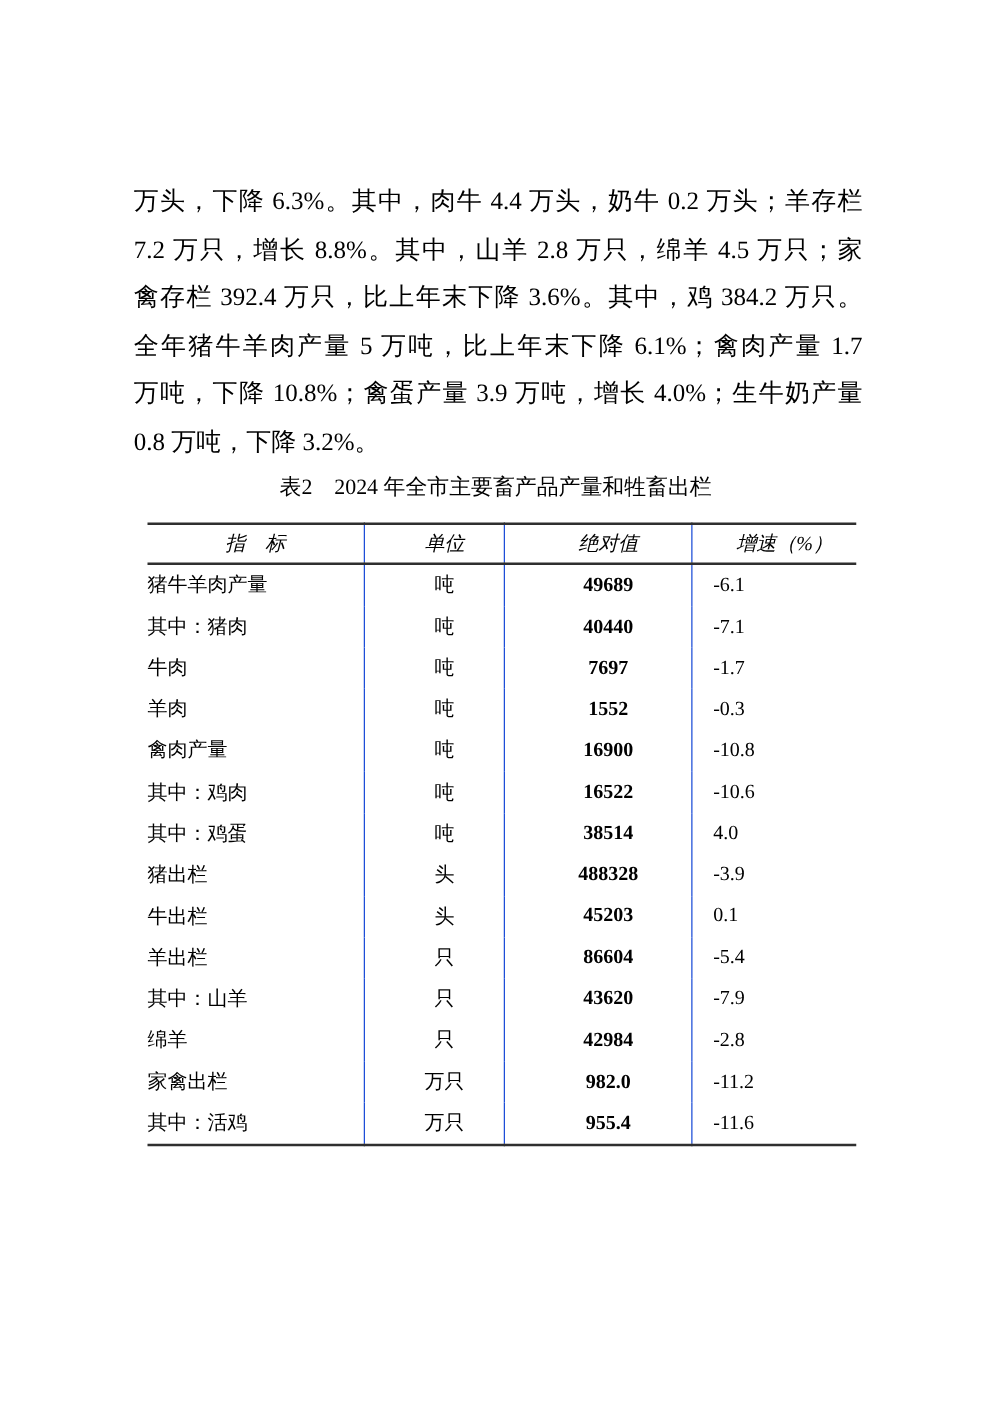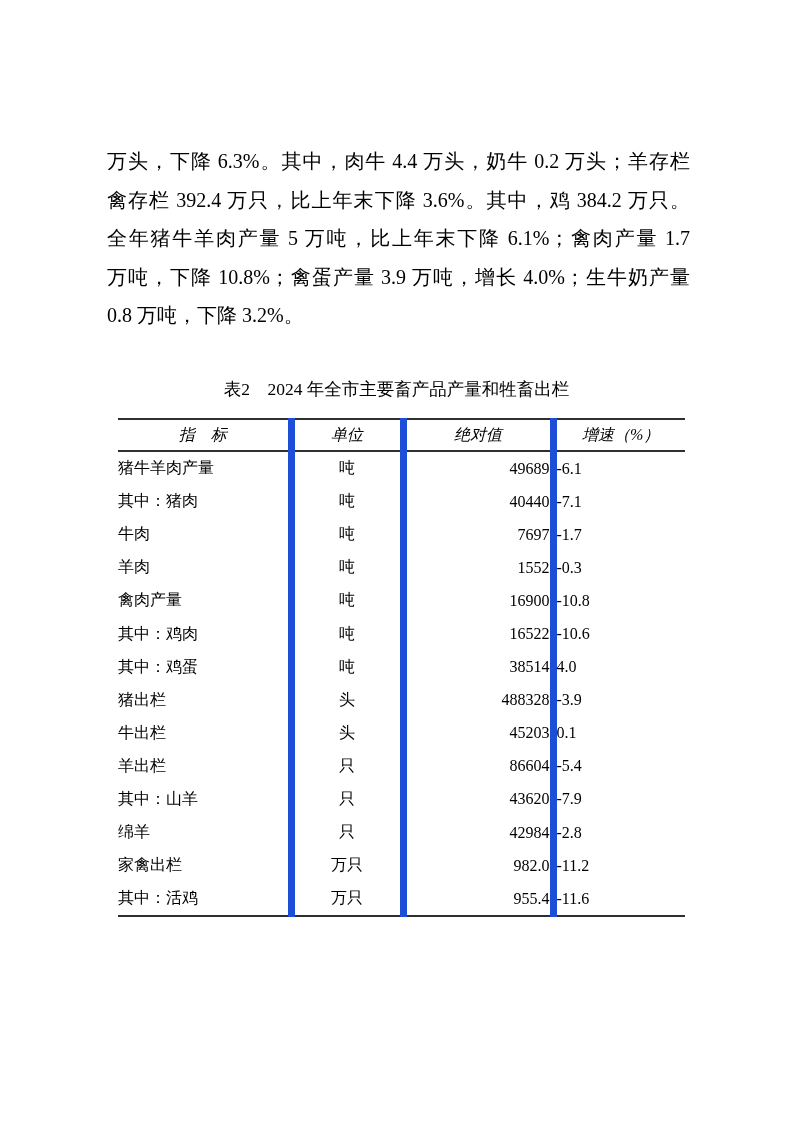--- a/index.html
+++ b/index.html
@@ -94,6 +94,7 @@
 
   <div class="para">
     <div class="pline j">万头，下降 6.3%。其中，肉牛 4.4 万头，奶牛 0.2 万头；羊存栏</div>
+    <div class="pline j">7.2 万只，增长 8.8%。其中，山羊 2.8 万只，绵羊 4.5 万只；家</div>
     <div class="pline j">禽存栏 392.4 万只，比上年末下降 3.6%。其中，鸡 384.2 万只。</div>
     <div class="pline j">全年猪牛羊肉产量 5 万吨，比上年末下降 6.1%；禽肉产量 1.7</div>
     <div class="pline j">万吨，下降 10.8%；禽蛋产量 3.9 万吨，增长 4.0%；生牛奶产量</div>

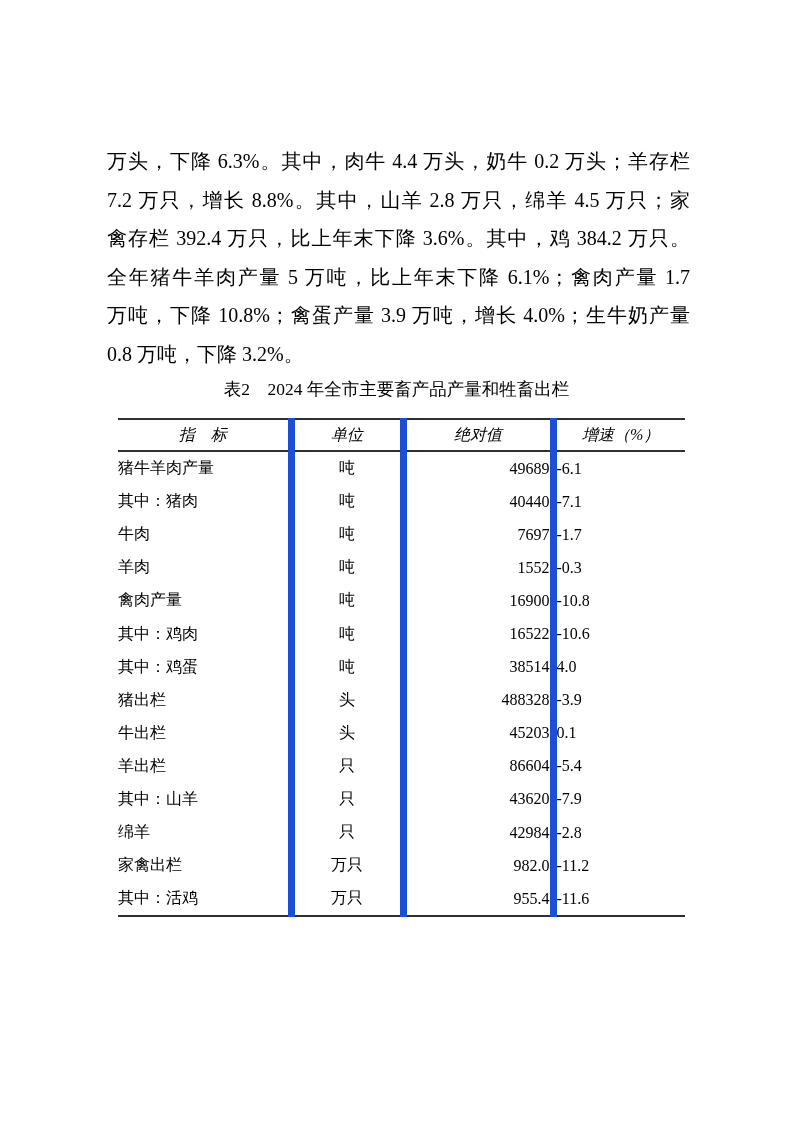--- a/index.html
+++ b/index.html
@@ -69,7 +69,7 @@
     padding: 0;
   }
   table.stat th + th,
-  table.stat td + td { border-left: 7px solid #1d4ed8; }
+  table.stat td + td { border-left: 1px solid #1d4ed8; padding-left: 17px; }
   td.ind  { text-align: left; }
   td.ind0 { padding-left: 5px; }
   td.ind1 { padding-left: 19px; }

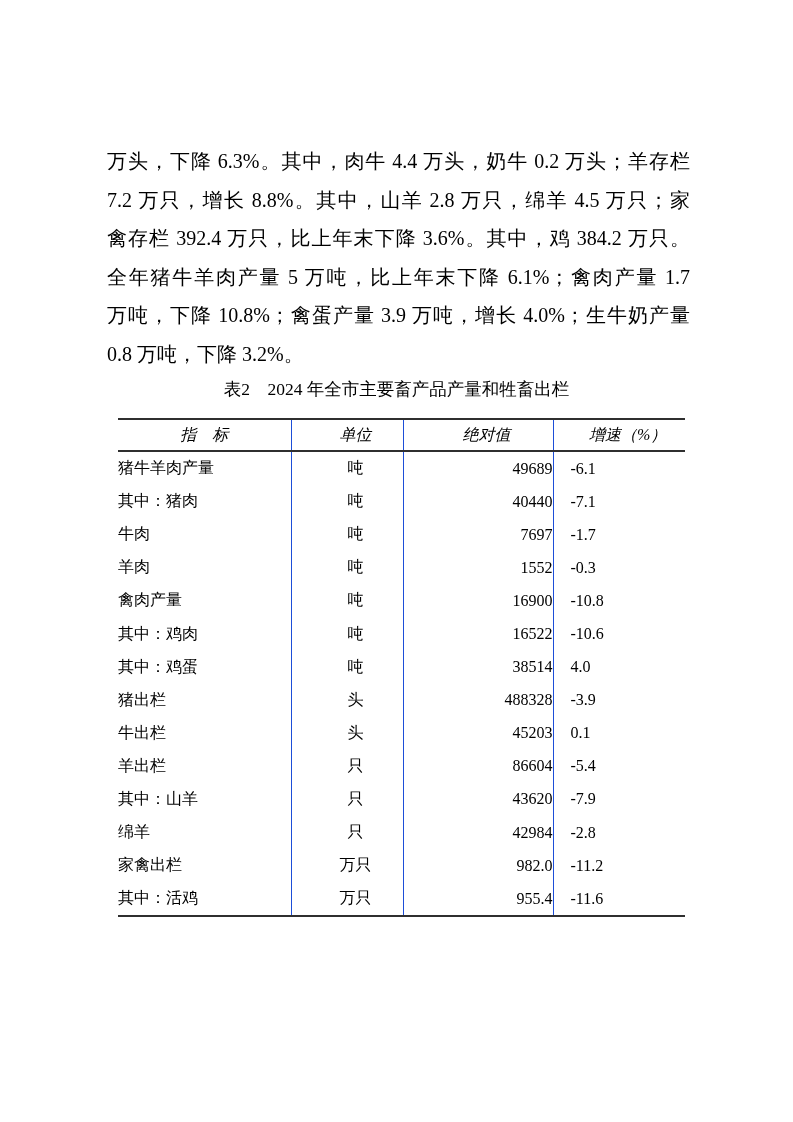--- a/index.html
+++ b/index.html
@@ -75,7 +75,7 @@
   td.ind1 { padding-left: 19px; }
   td.ind2 { padding-left: 64px; }
   td.unit { text-align: center; }
-  td.value  { text-align: right; padding-right: 10px; }
+  td.value  { text-align: center; padding-right: 10px; font-weight: bold; }
   td.growth { text-align: left; padding-right: 9px; }
   
   .page-number {

